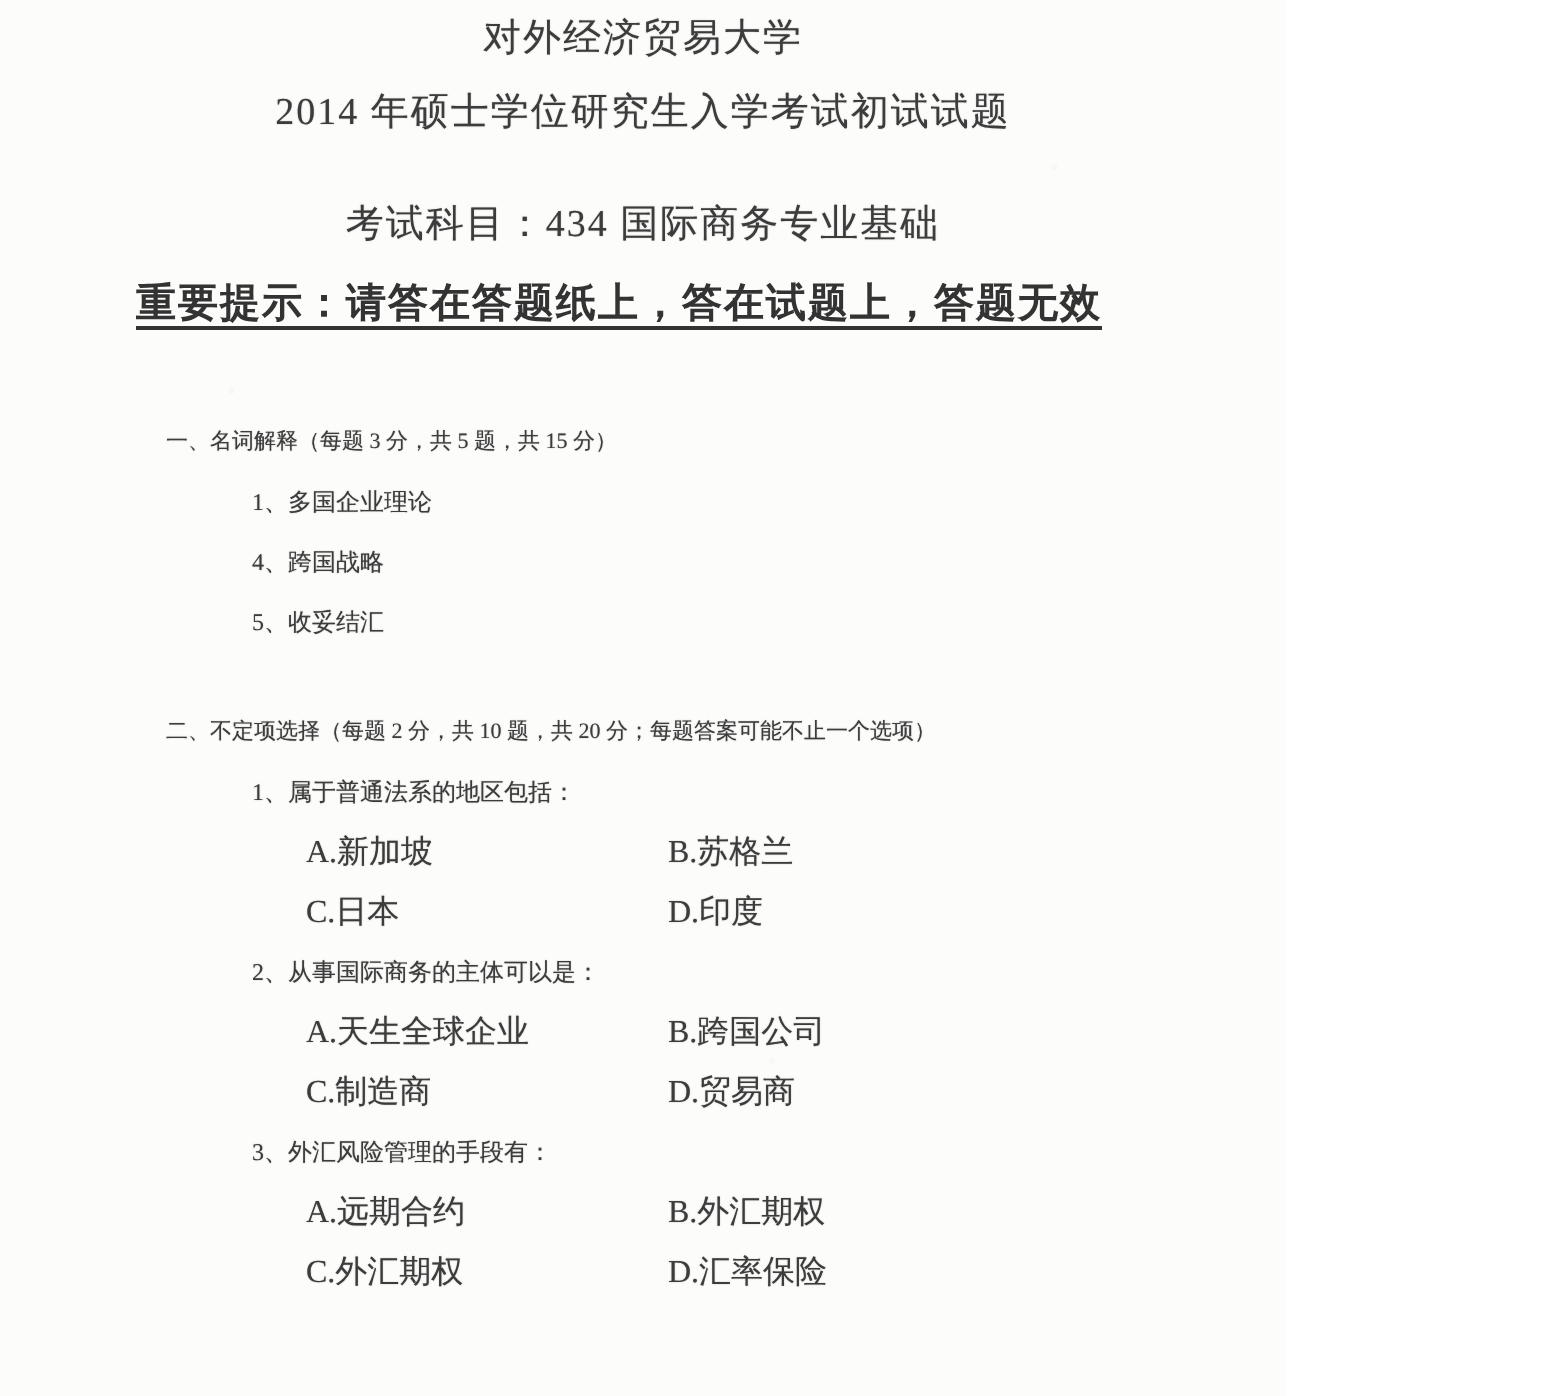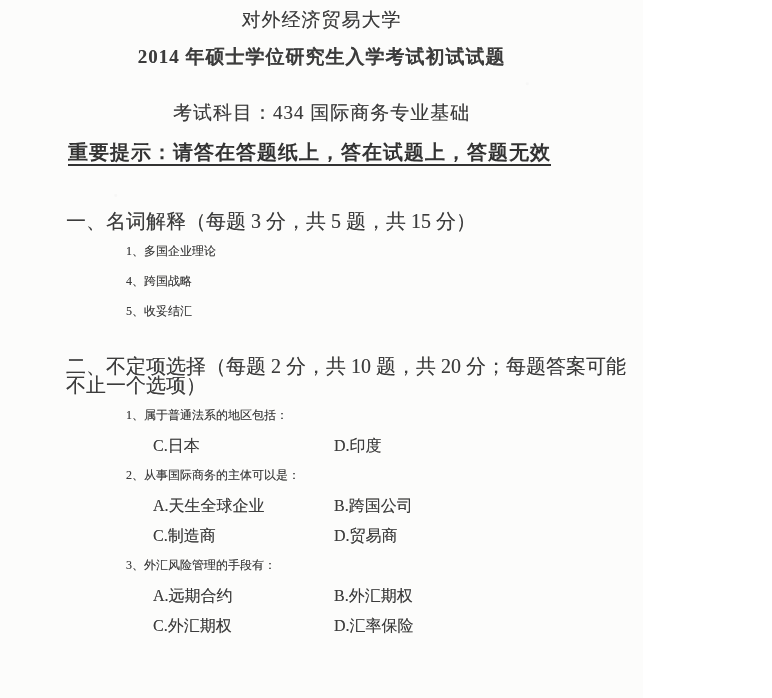--- a/index.html
+++ b/index.html
@@ -31,7 +31,7 @@
     letter-spacing: 1px;
   }
   .title-1 { padding-top: 9px; }
-  .title-2 { margin-top: 15px; font-weight: bold; }
+  .title-2 { margin-top: 15px; }
   .title-3 { margin-top: 34px; }
   .notice {
     position: relative;

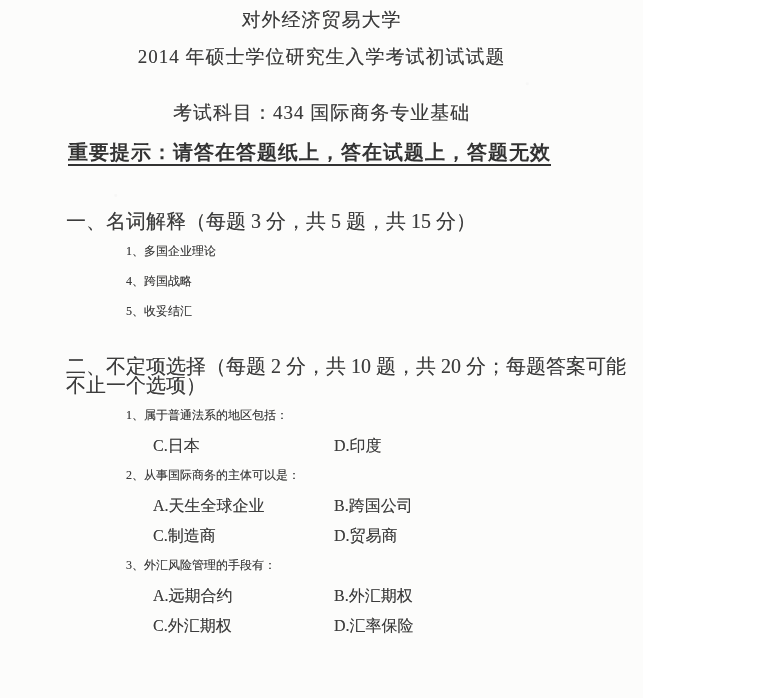--- a/index.html
+++ b/index.html
@@ -48,9 +48,9 @@
     text-underline-offset: 5px;
   }
   .sec-heading {
-    margin-left: 66px;
+    margin-left: 83px;
     line-height: 19px;
-    font-size: 20px;
+    font-size: 11px;
   }
   .sec-heading.first { margin-top: 48px; }
   .sec-heading.second { margin-top: 36px; }

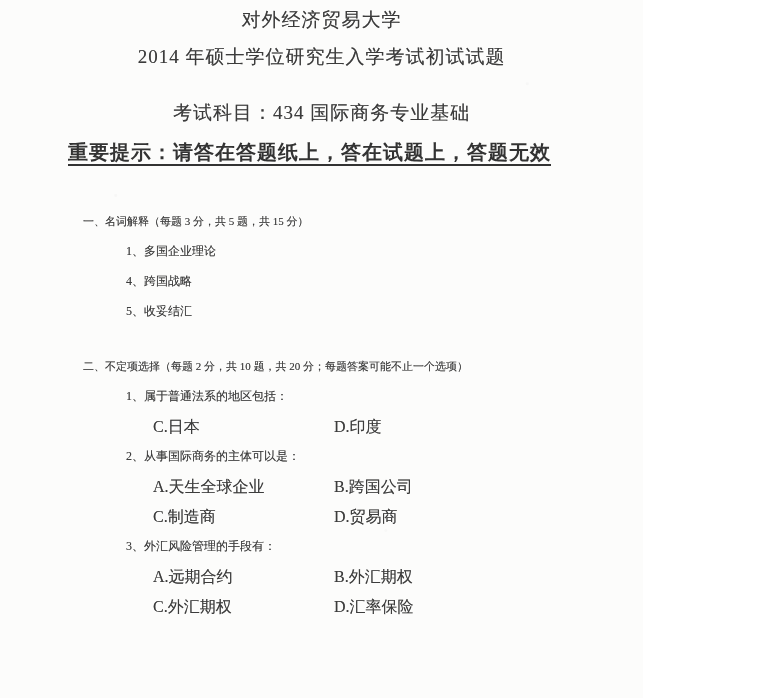--- a/index.html
+++ b/index.html
@@ -130,6 +130,9 @@
 
   <div class="body-line scan-text">1、属于普通法系的地区包括：</div>
   <div class="opt-row">
+    <span class="opt-left scan-text">A.新加坡</span><span class="scan-text">B.苏格兰</span>
+  </div>
+  <div class="opt-row">
     <span class="opt-left scan-text">C.日本</span><span class="scan-text">D.印度</span>
   </div>
 

